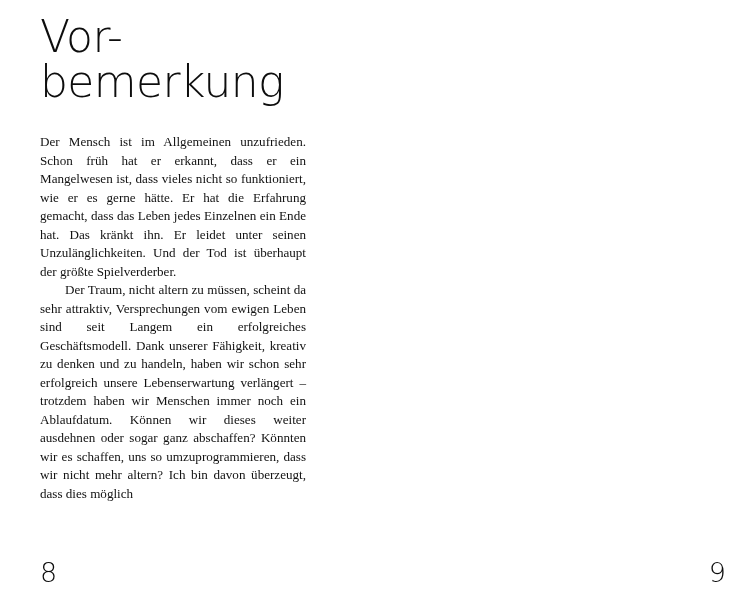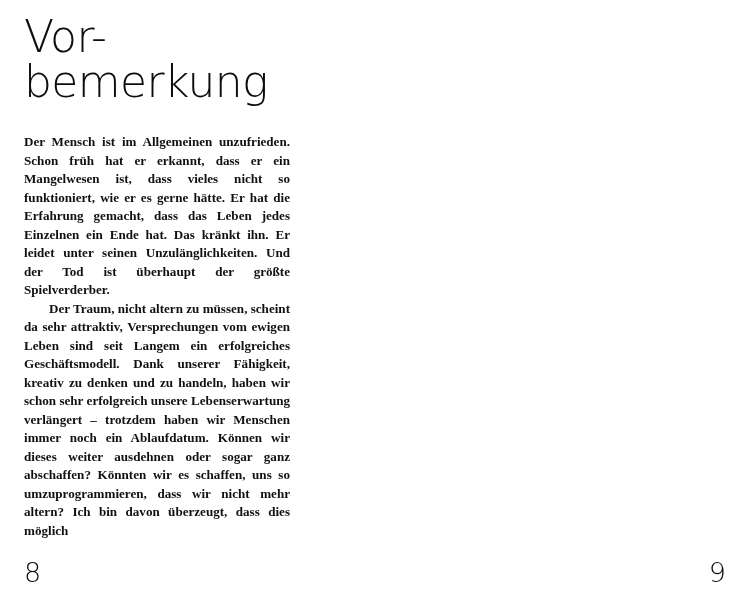--- a/index.html
+++ b/index.html
@@ -31,7 +31,7 @@
     background: #ffffff;
     box-sizing: border-box;
   }
-  .page-left  { left: 0;   width: 375px; }
+  .page-left  { left: 16px;   width: 375px; }
   .page-right { left: 375px; width: 375px; }
 
   

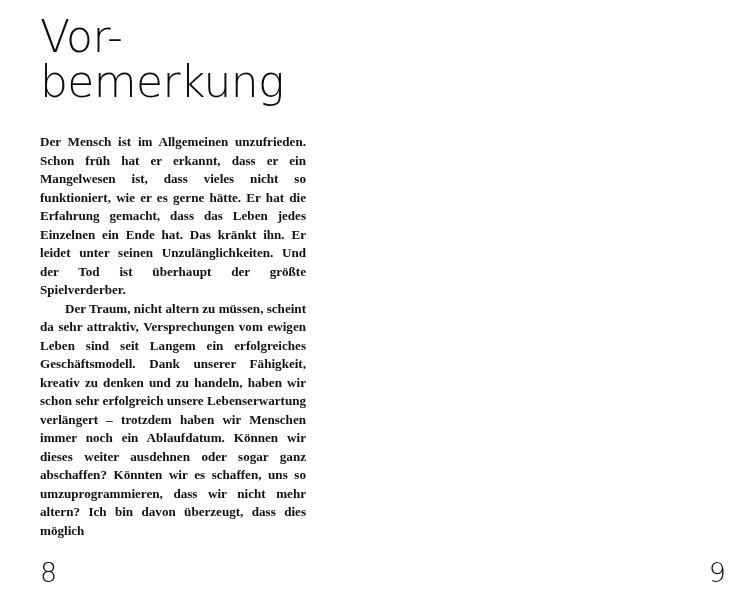--- a/index.html
+++ b/index.html
@@ -63,7 +63,6 @@
     left: 24px;
     top: 133px;
     width: 266px;
-    font-weight: bold;
   }
 
   .para {

